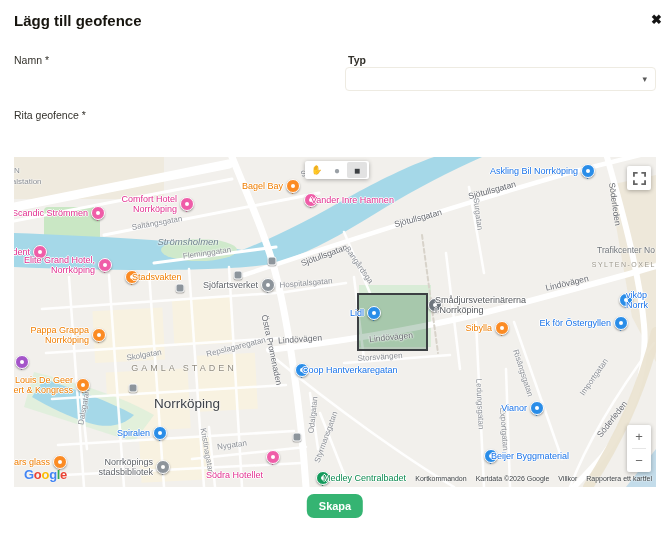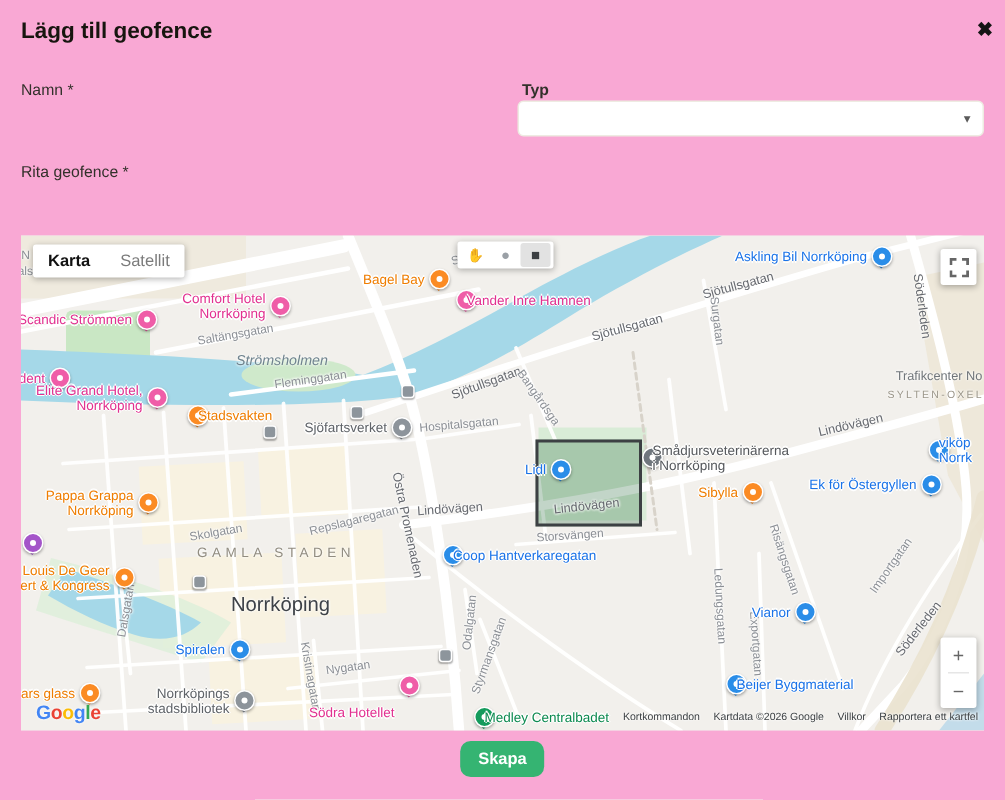--- a/index.html
+++ b/index.html
@@ -5,7 +5,7 @@
   * { margin:0; padding:0; box-sizing:border-box; }
   html,body { width:670px; height:533px; }
   body { background:#f2efe9; font-family:"Liberation Sans", sans-serif; overflow:hidden; }
-  .modal { position:relative; width:670px; height:533px; background:#f9a8d4; }
+  .modal { position:relative; width:670px; height:533px; background:#ffffff; }
 
   .modal-title { position:absolute; left:14px; top:12px; font-size:15px; font-weight:700; color:#17150f; }
   .close-btn { position:absolute; right:8px; top:12px; border:none; background:none; font-size:13px; font-weight:700; color:#141414; cursor:pointer; }

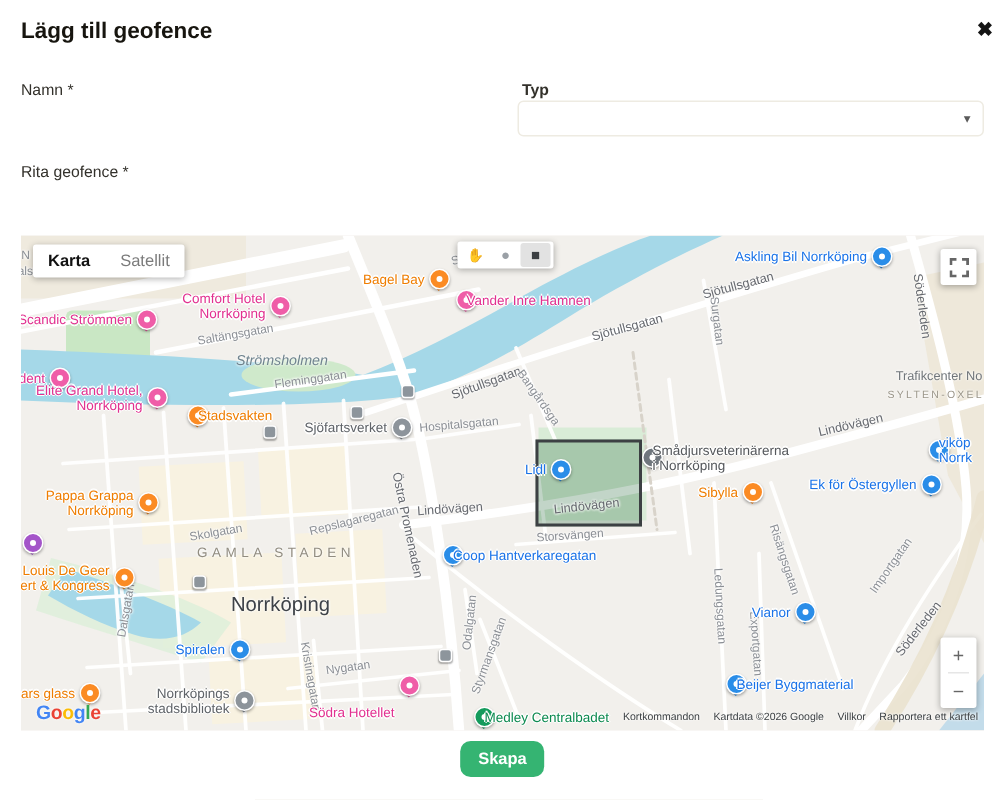--- a/index.html
+++ b/index.html
@@ -379,10 +379,6 @@
         </div>
       </div>
 
-    <div class="maptype">
-      <button class="sel">Karta</button>
-      <button class="unsel">Satellit</button>
-    </div>
 
     <div class="tools">
         <button class="tool">✋</button>

